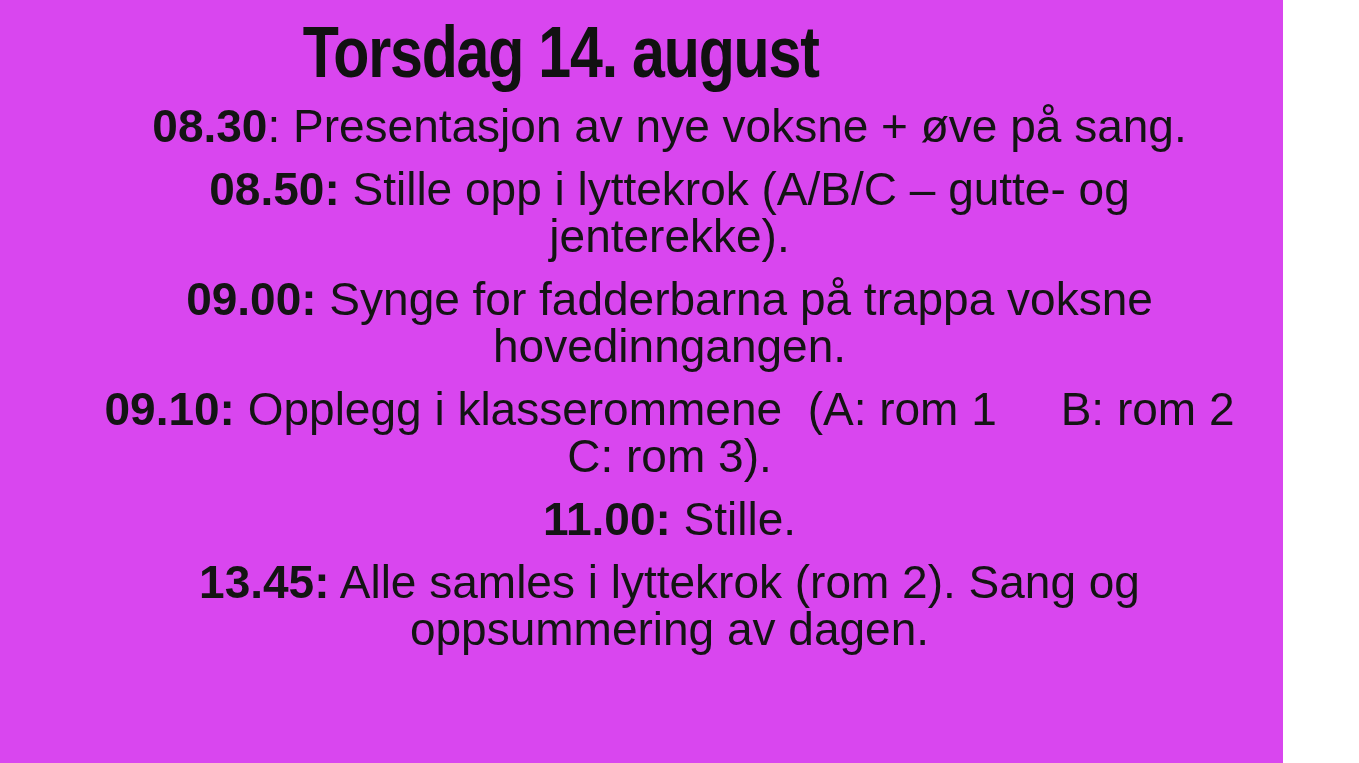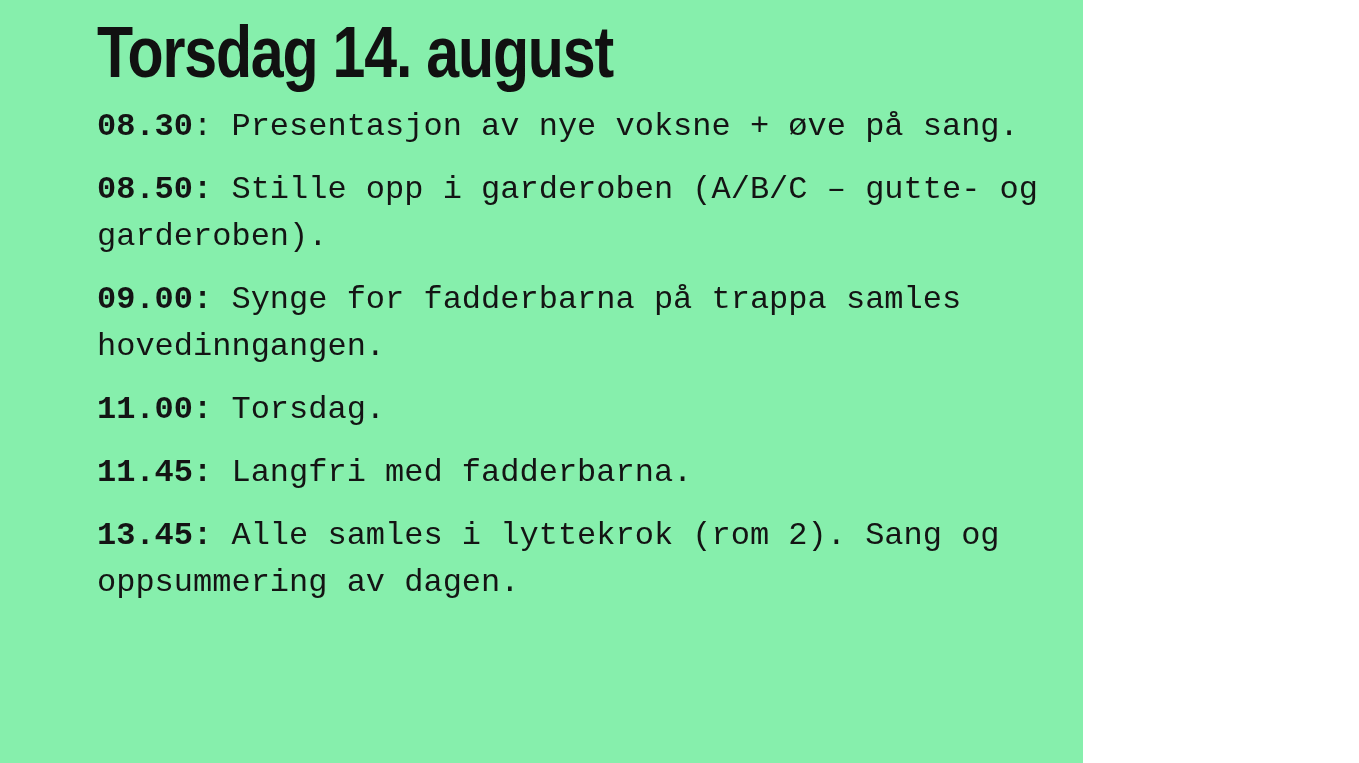--- a/index.html
+++ b/index.html
@@ -8,12 +8,13 @@
   }
   .slide {
     position: relative;
-    width: 1083px;
+    width: 1283px;
     height: 763px;
-    background: #86efac;
+    background: #d946ef;
     overflow: hidden;
     font-family: "Liberation Sans", "DejaVu Sans", sans-serif;
     color: #141414;
+    text-align: center;
   }
   .content {
     position: absolute;

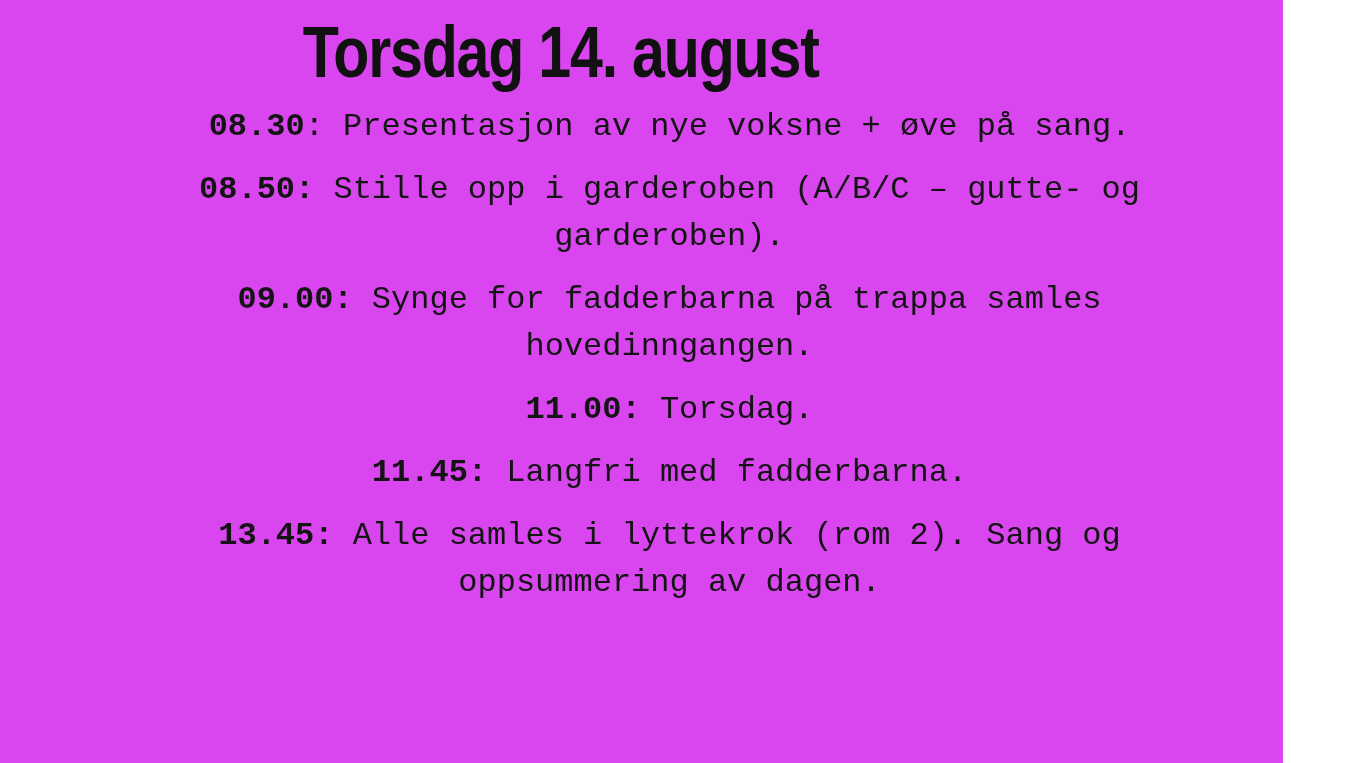--- a/index.html
+++ b/index.html
@@ -34,11 +34,10 @@
     color: #111111;
   }
   .item {
-    font-size: 32px;
+    font-size: 46px;
     line-height: 47px;
     margin: 0 0 16px 0;
     white-space: pre-wrap;
-    font-family: Liberation Mono, monospace;
   }
   .time {
     font-weight: 700;

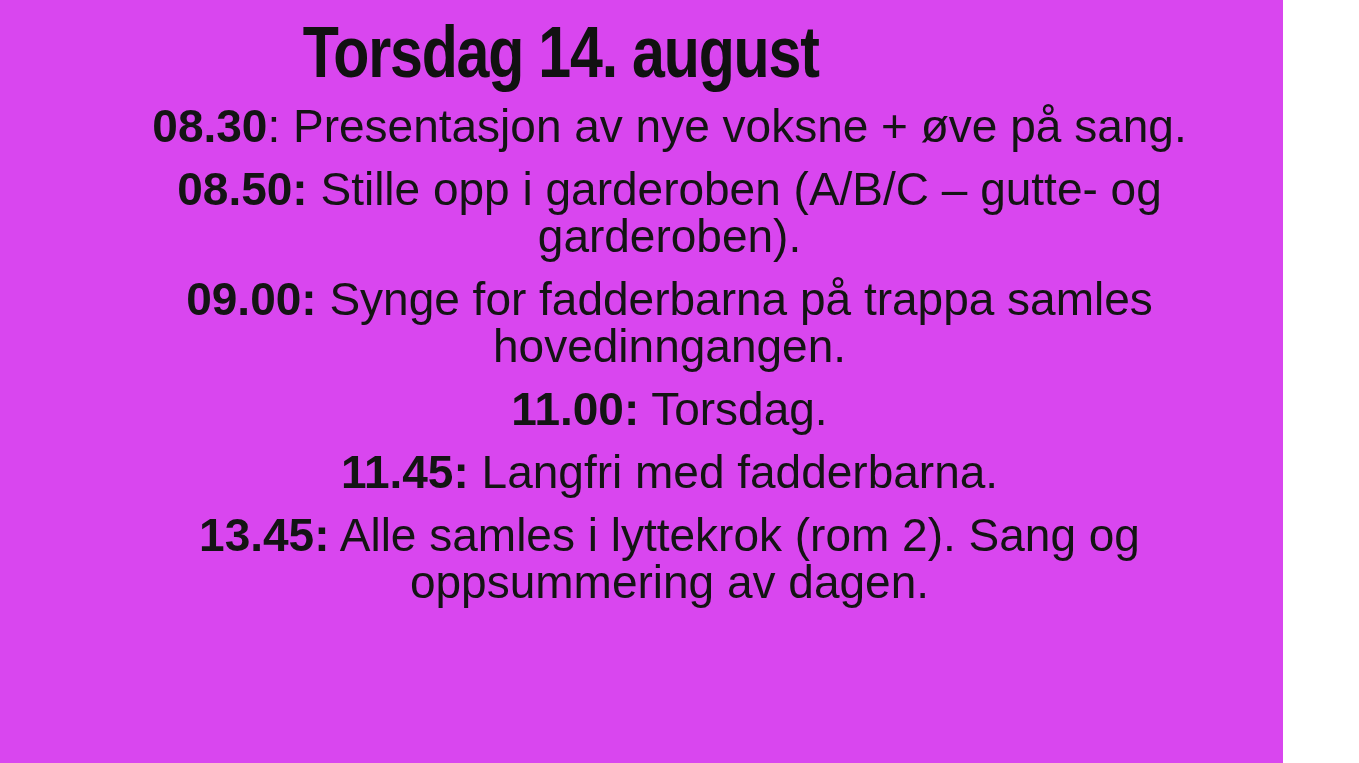--- a/index.html
+++ b/index.html
@@ -61,7 +61,7 @@
 
     <p class="item"><span class="time">08.30</span><span>: Presentasjon av nye voksne + øve på sang.</span></p>
 
-    <p class="item"><span class="time">08.50:</span><span> Stille opp i garderoben (A/B/C – gutte- og garderoben).</span></p>
+    <p class="item"><span class="time">08.50:</span><span> Stille opp i lyttekrok (A/B/C – gutte- og jenterekke).</span></p>
 
     <p class="item"><span class="time">09.00:</span><span> Synge for fadderbarna på trappa samles hovedinngangen.</span></p>
 

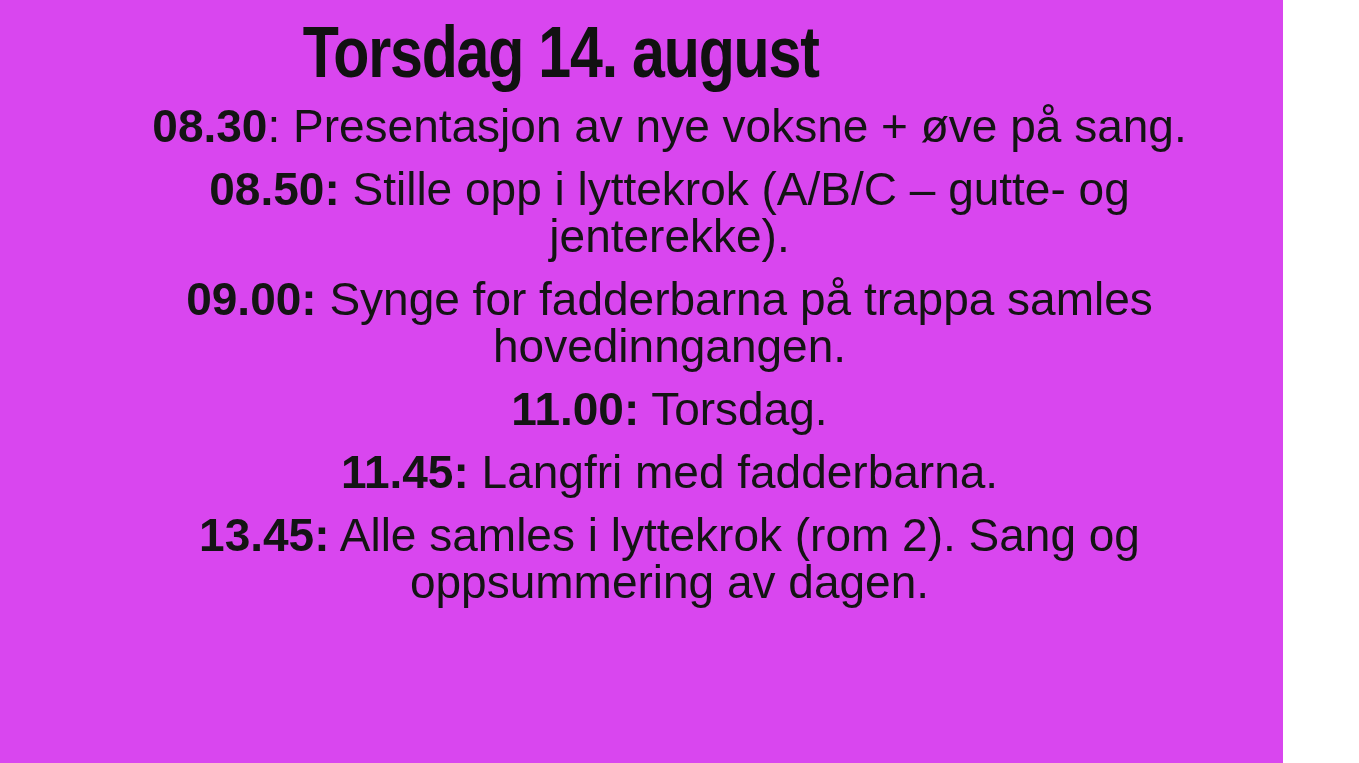--- a/index.html
+++ b/index.html
@@ -63,7 +63,7 @@
 
     <p class="item"><span class="time">08.50:</span><span> Stille opp i lyttekrok (A/B/C – gutte- og jenterekke).</span></p>
 
-    <p class="item"><span class="time">09.00:</span><span> Synge for fadderbarna på trappa samles hovedinngangen.</span></p>
+    <p class="item"><span class="time">09.00:</span><span> Synge for fadderbarna på trappa voksne hovedinngangen.</span></p>
 
 
     <p class="item"><span class="time">11.00:</span><span> Torsdag.</span></p>

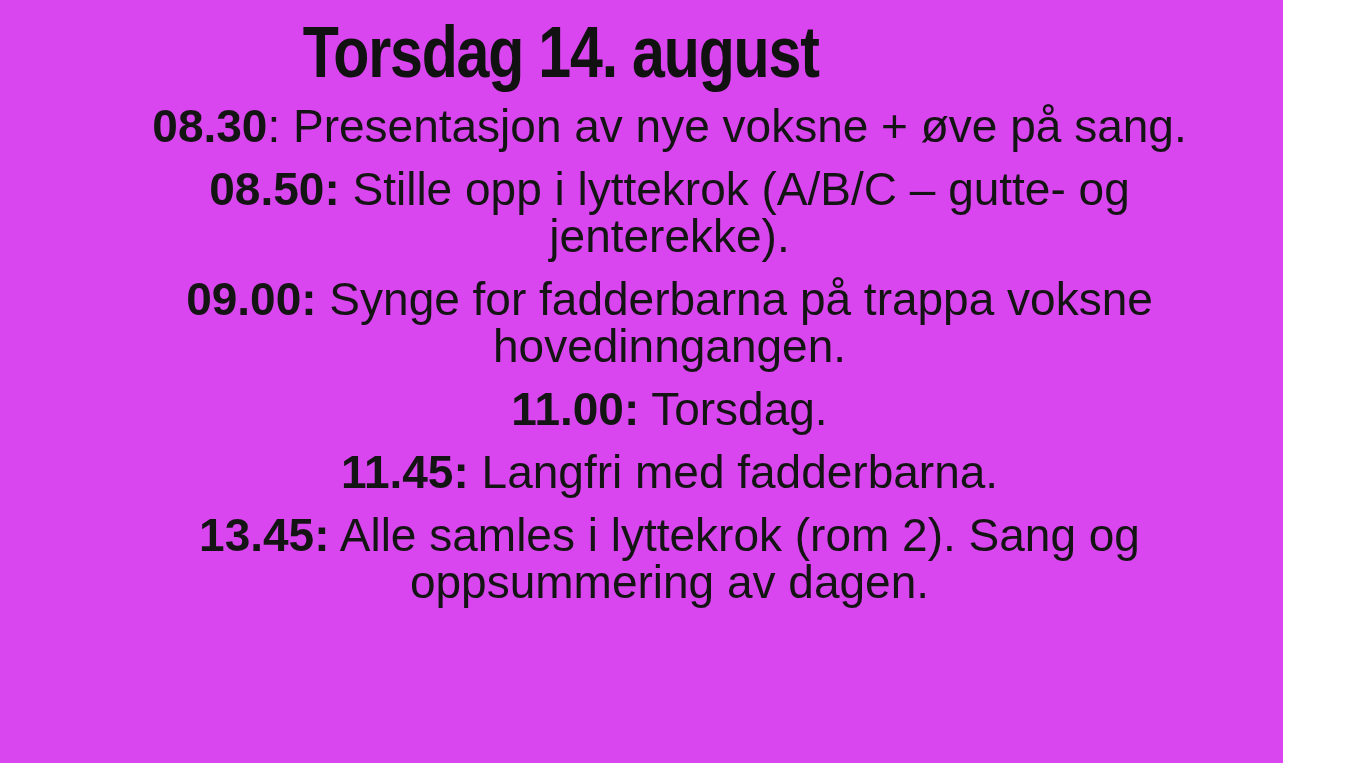--- a/index.html
+++ b/index.html
@@ -65,6 +65,7 @@
 
     <p class="item"><span class="time">09.00:</span><span> Synge for fadderbarna på trappa voksne hovedinngangen.</span></p>
 
+    <p class="item"><span class="time">09.10:</span><span> Opplegg i klasserommene  (A: rom 1     B: rom 2     C: rom 3).</span></p>
 
     <p class="item"><span class="time">11.00:</span><span> Torsdag.</span></p>
 

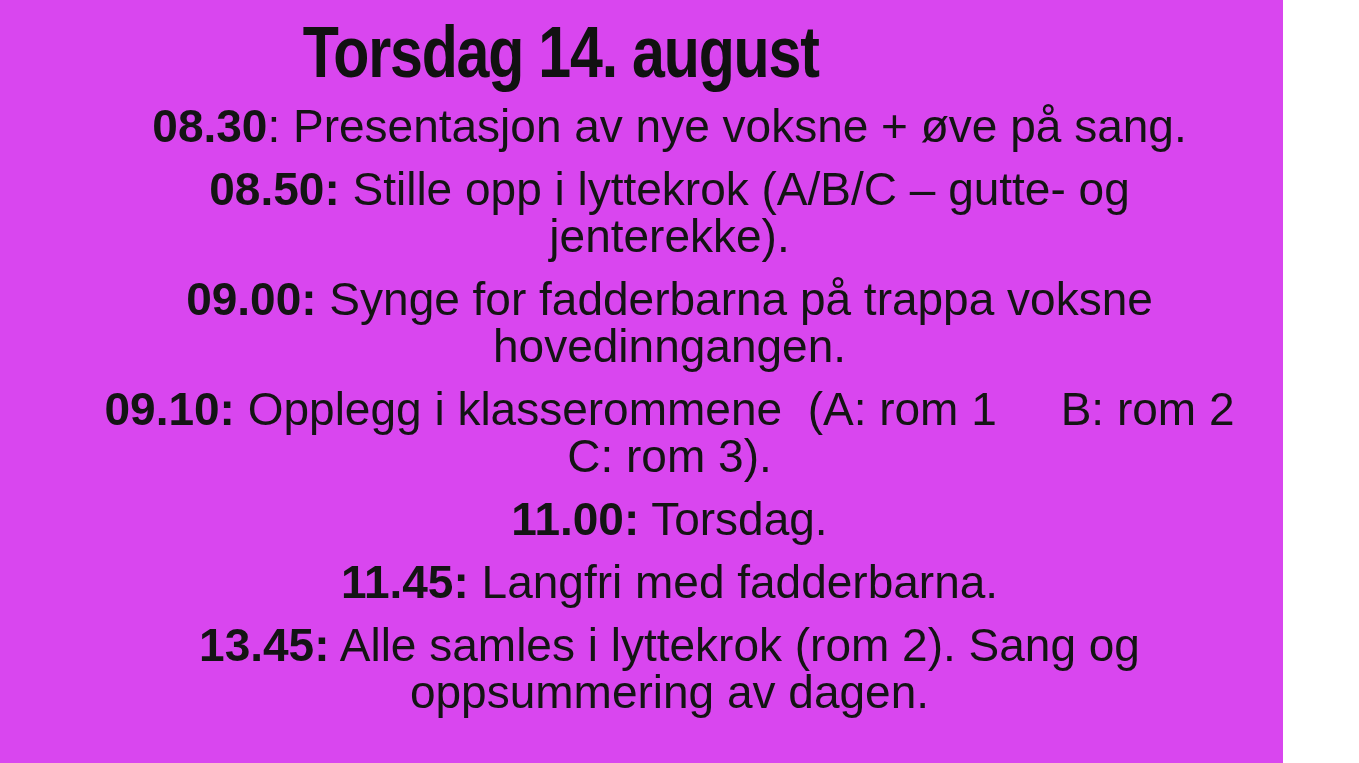--- a/index.html
+++ b/index.html
@@ -67,7 +67,7 @@
 
     <p class="item"><span class="time">09.10:</span><span> Opplegg i klasserommene  (A: rom 1     B: rom 2     C: rom 3).</span></p>
 
-    <p class="item"><span class="time">11.00:</span><span> Torsdag.</span></p>
+    <p class="item"><span class="time">11.00:</span><span> Stille.</span></p>
 
     <p class="item"><span class="time">11.45:</span><span> Langfri med fadderbarna.</span></p>
 

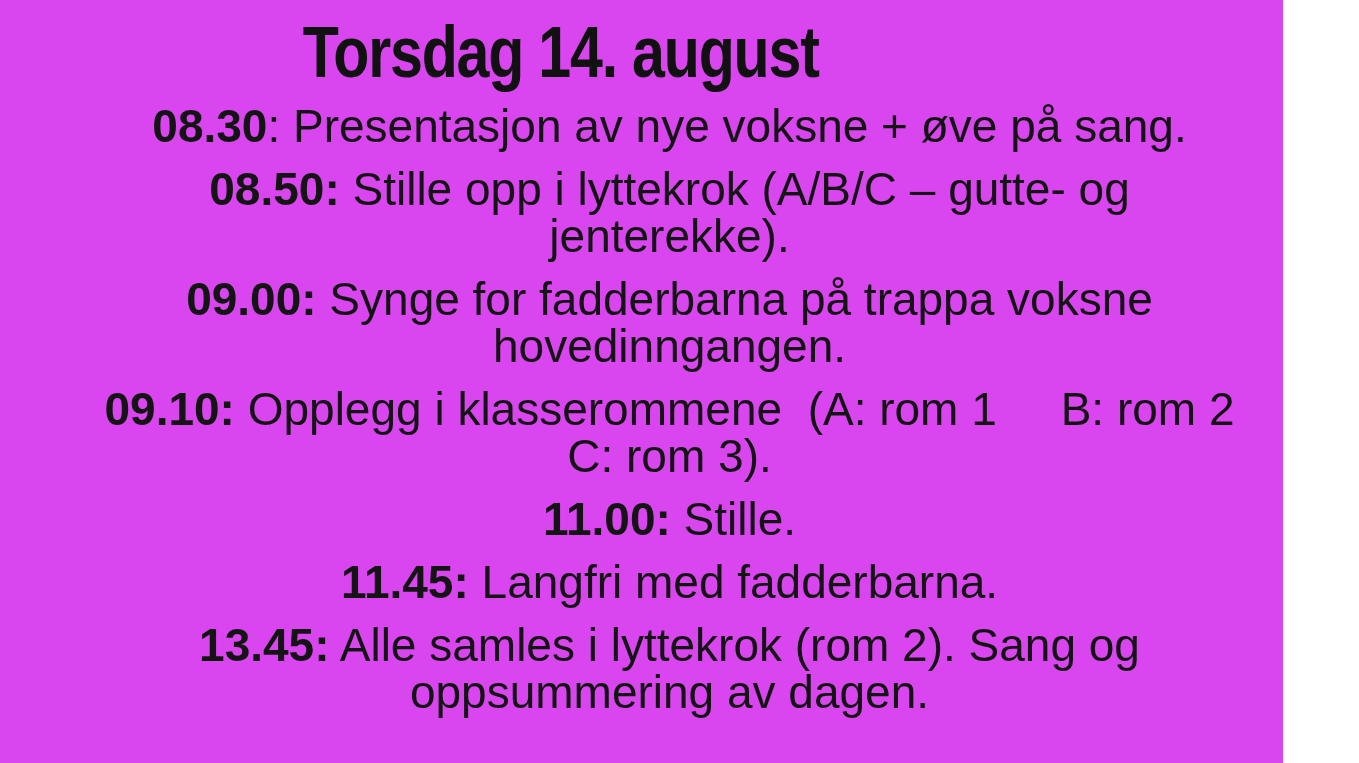--- a/index.html
+++ b/index.html
@@ -69,7 +69,6 @@
 
     <p class="item"><span class="time">11.00:</span><span> Stille.</span></p>
 
-    <p class="item"><span class="time">11.45:</span><span> Langfri med fadderbarna.</span></p>
 
 
 

